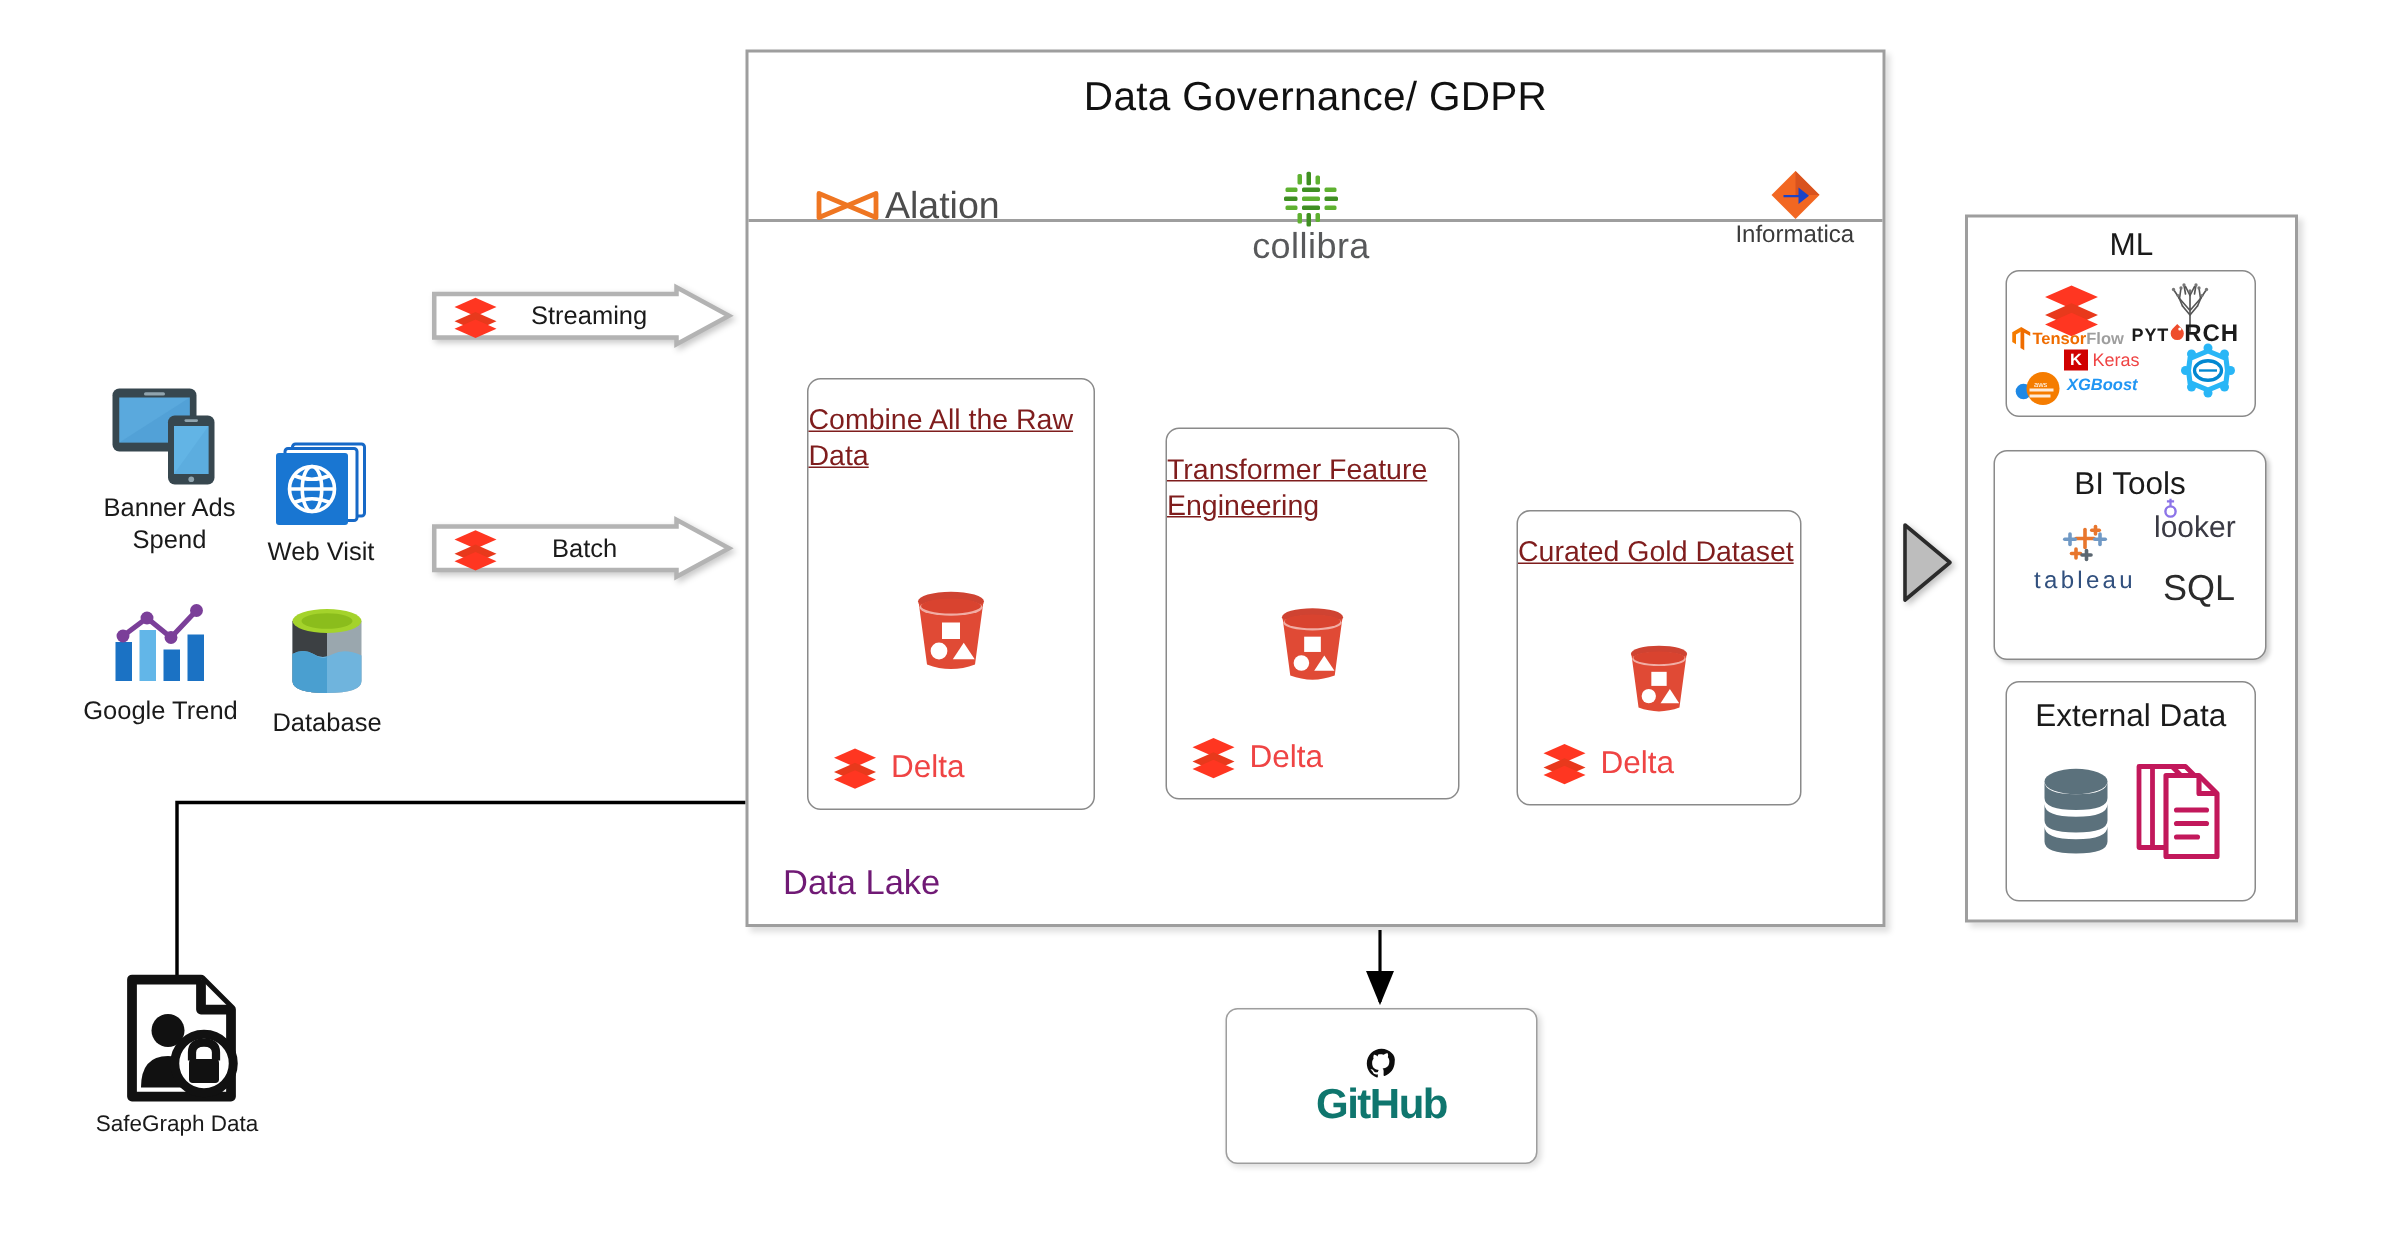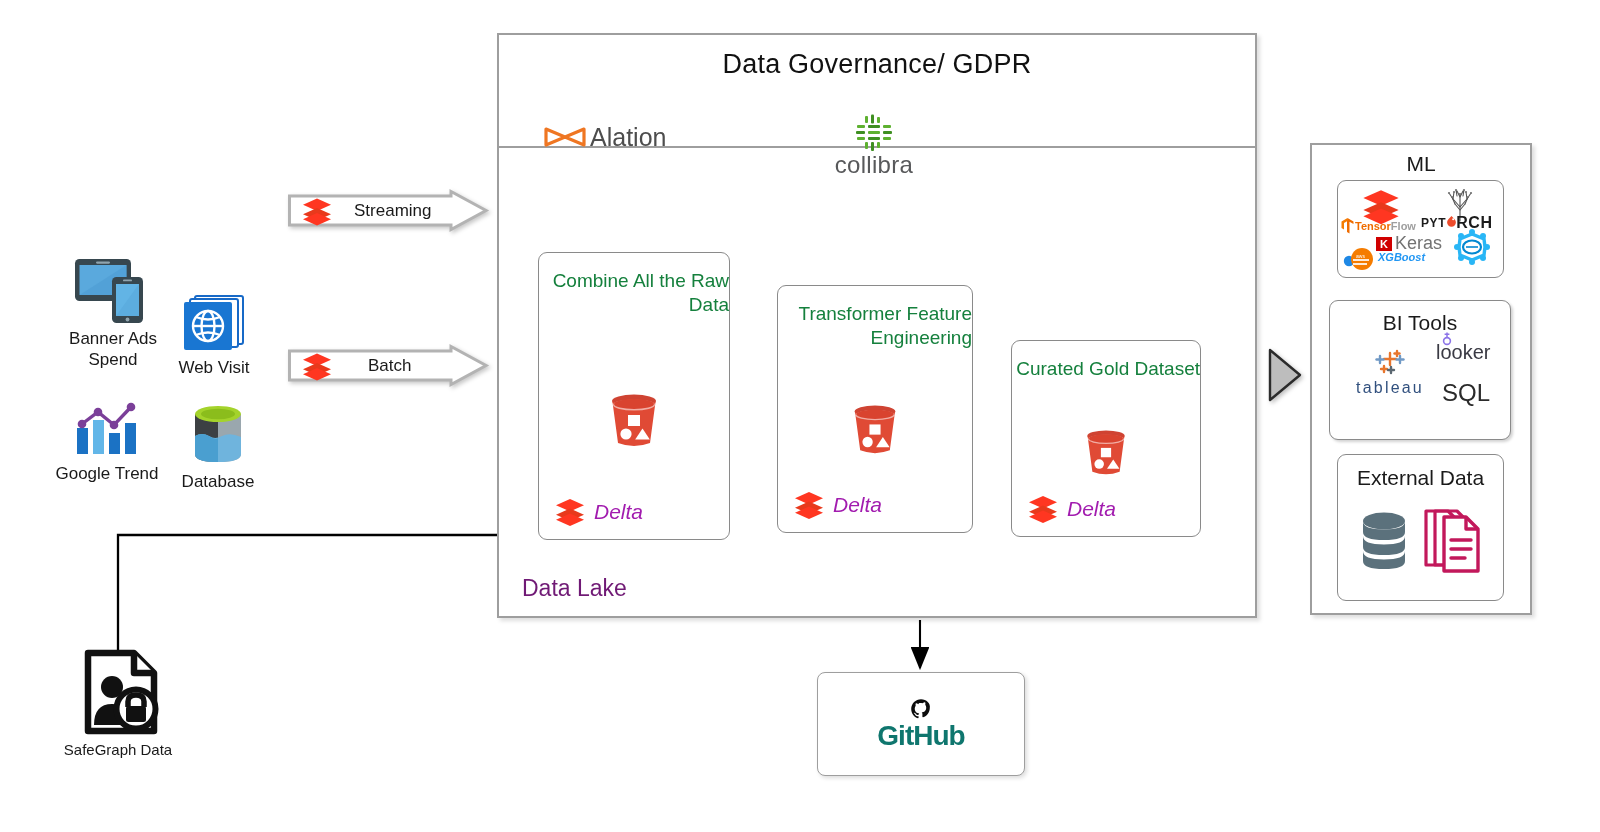--- a/index.html
+++ b/index.html
@@ -152,6 +152,14 @@
       <div style="font-size:24px;color:#58595b;margin-top:-2px;letter-spacing:.3px;">collibra</div>
     </div>
 
+    <div class="abs" style="left:640px; top:78px; width:115px; text-align:center;">
+      <svg width="34" height="34" viewBox="0 0 34 34" style="margin:0 auto;">
+        <path d="M17,1 L33,17 L17,33 L1,17 Z" fill="#f26722"></path>
+        <path d="M17,1 L33,17 L17,17 Z" fill="#d9531e"></path>
+        <path d="M9,17 L19,17 L19,12 L26,17.5 L19,23 L19,18.5 L9,18.5 Z" fill="#1a43c8"></path>
+      </svg>
+      <div style="font-size:16px;color:#3a3a3a;margin-top:1px;">Informatica</div>
+    </div>
   </div>
 
   <div class="abs datalake-label">Data Lake</div>

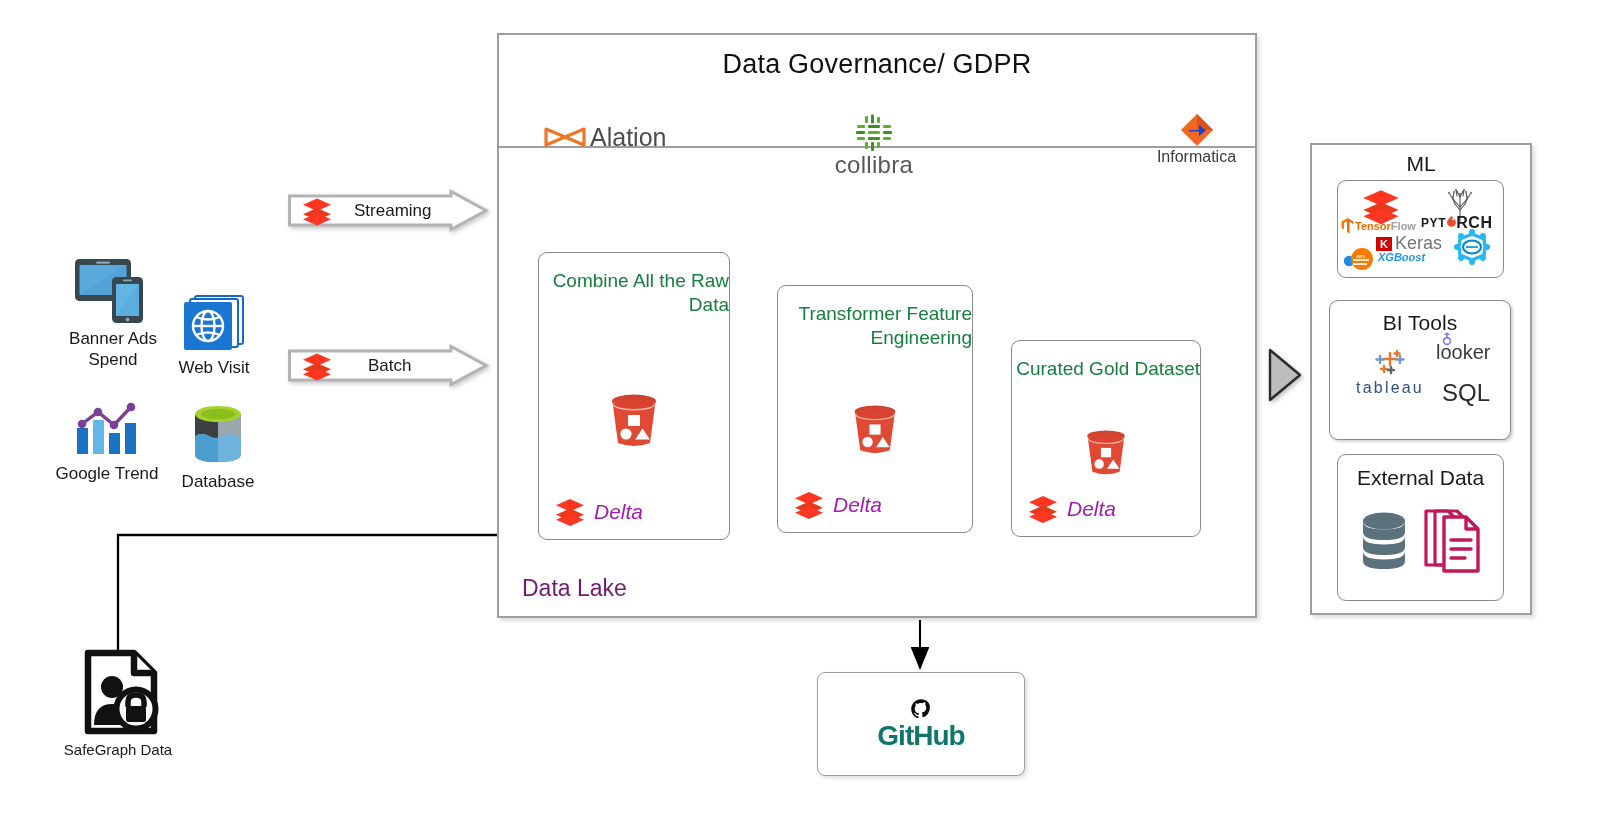--- a/index.html
+++ b/index.html
@@ -398,7 +398,7 @@
 
     <span class="abs" style="left:38px; top:52px; display:flex; align-items:center; gap:3px;">
       <span style="background:#d00000;color:#fff;font-size:11px;font-weight:bold;padding:1px 4px;">K</span>
-      <span style="font-size:18px;color:#737373;">Keras</span>
+      <span style="font-size:12px;color:#ef4444;">Keras</span>
     </span>
 
     <span class="abs" style="left:116px; top:48px;">

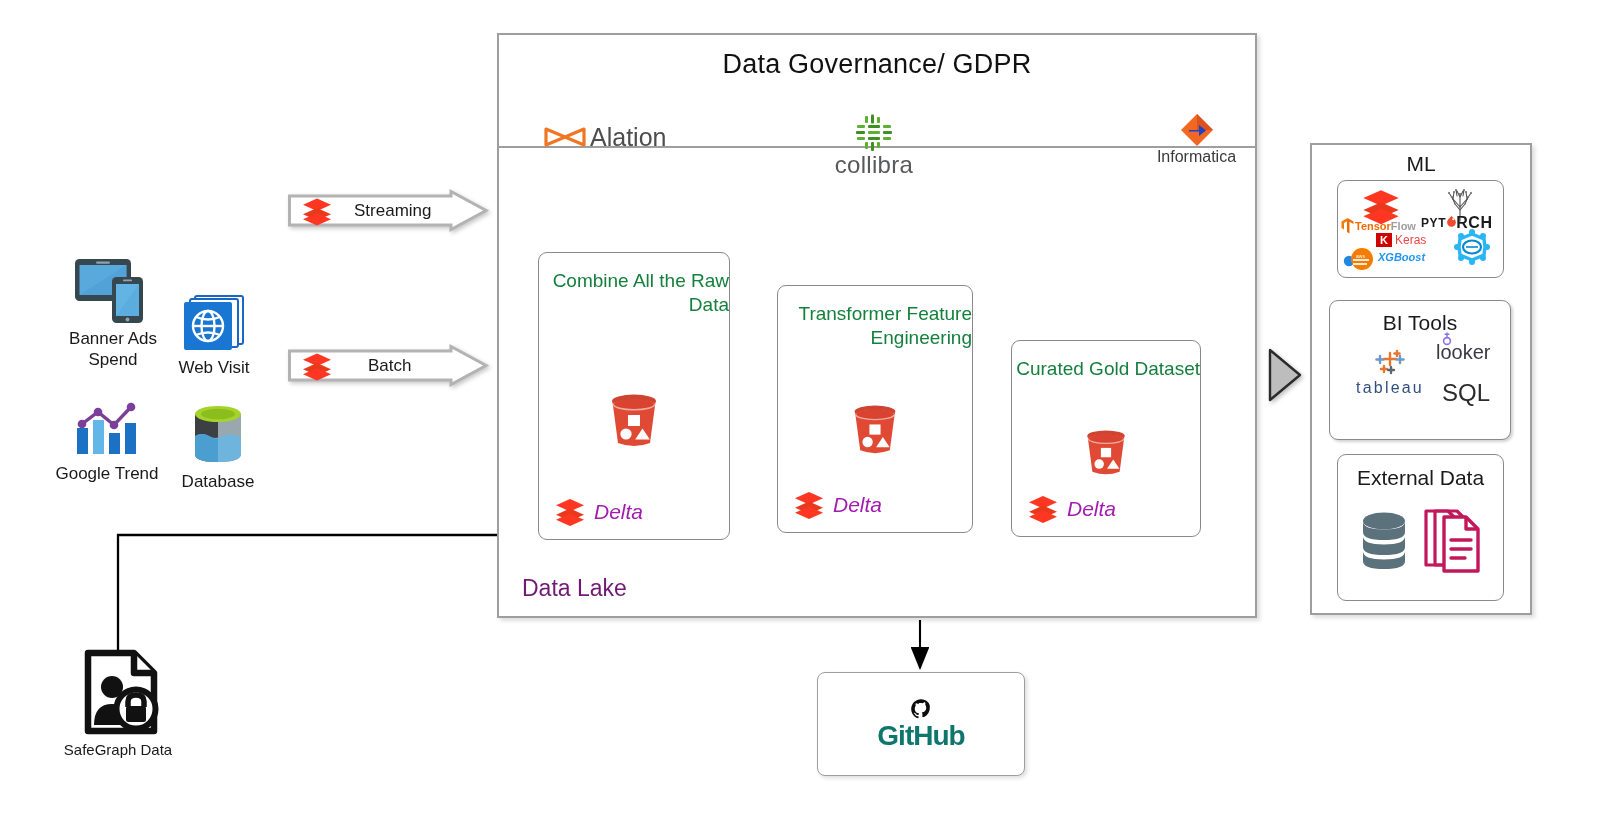--- a/index.html
+++ b/index.html
@@ -16,7 +16,7 @@
   
   .lbl { font-size: 17px; color: #1a1a1a; text-align: center; line-height: 1.22; }
   .lbl-sm { font-size: 15px; }
-  .box-title { font-size: 19px; color: #15803d; text-align: right; line-height: 1.25; }
+  .box-title { font-size: 19px; color: #7f1d1d; text-align: left; line-height: 1.25; text-decoration: underline; }
 
   
   .panel-gov {

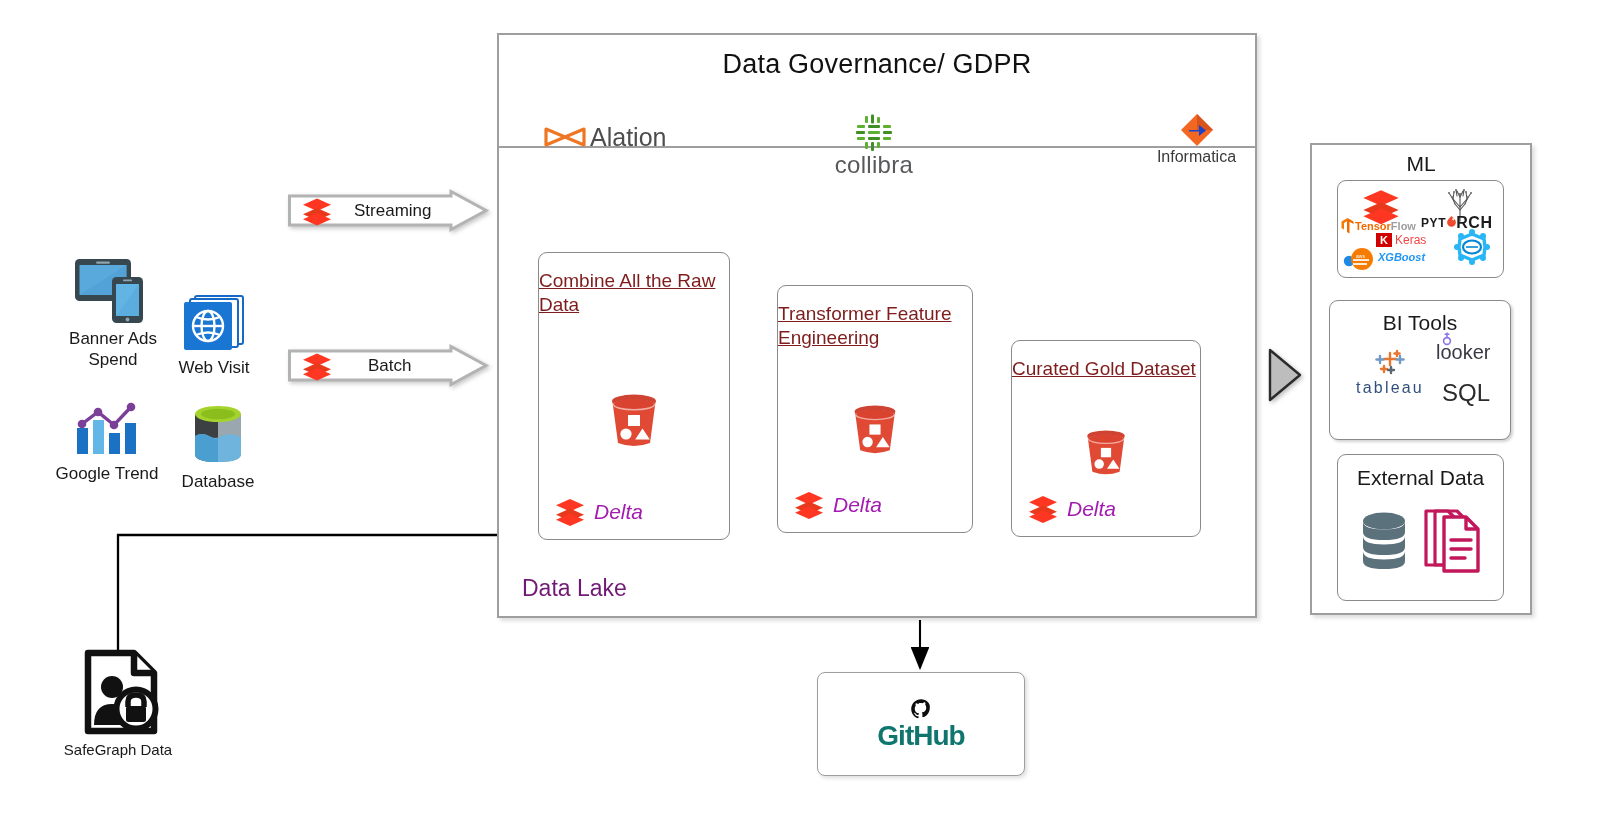--- a/index.html
+++ b/index.html
@@ -47,7 +47,7 @@
     position: absolute; left: 16px; bottom: 14px;
     display: flex; align-items: center; gap: 9px;
   }
-  .delta-row .dtxt { font-size: 21px; color: #a21caf; font-style: italic; }
+  .delta-row .dtxt { font-size: 21px; color: #ef4444; }
   .bucket-wrap {
     position: absolute; left: 0; width: 100%;
     display: flex; justify-content: center;

